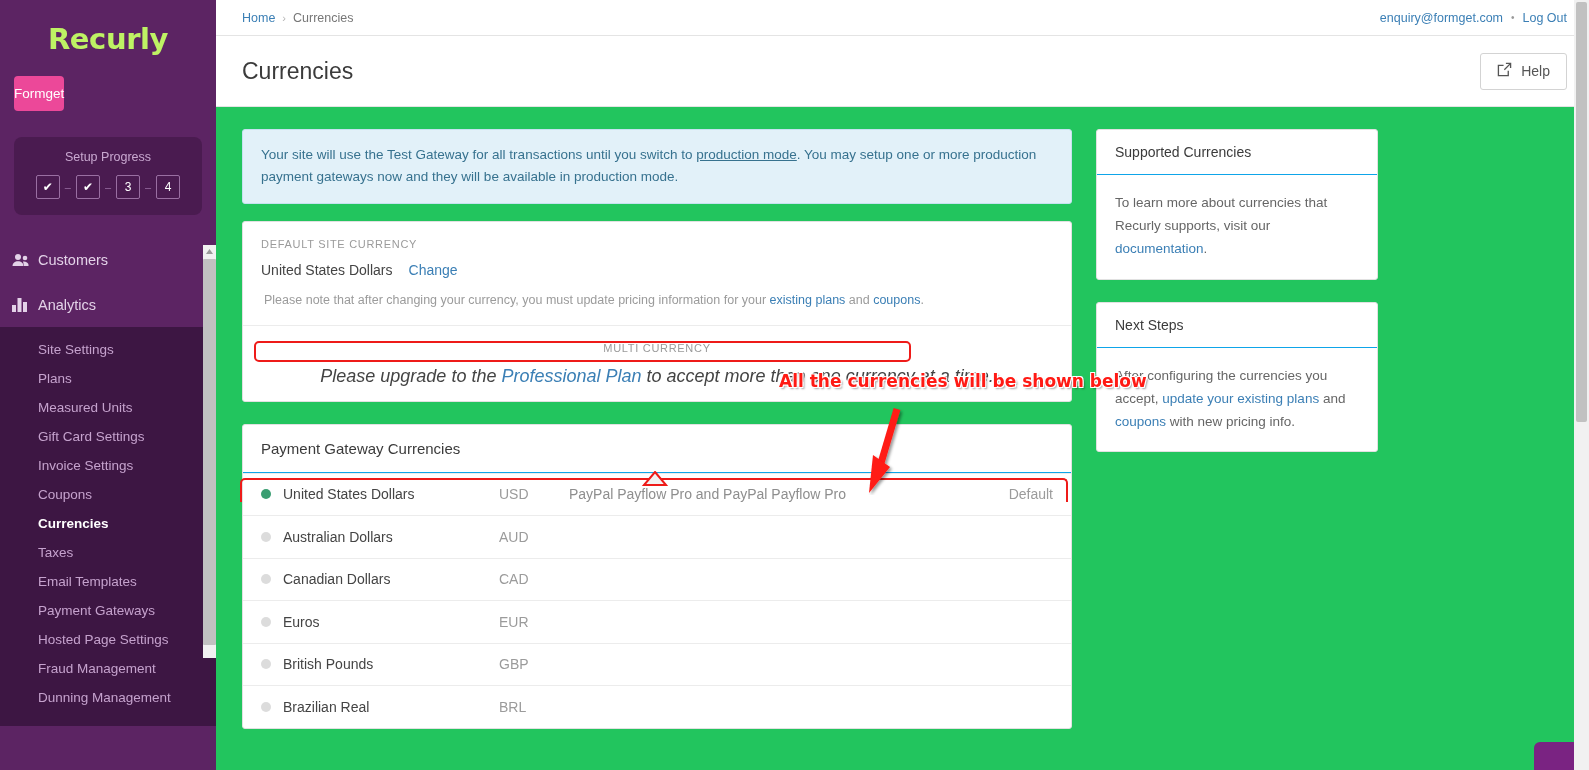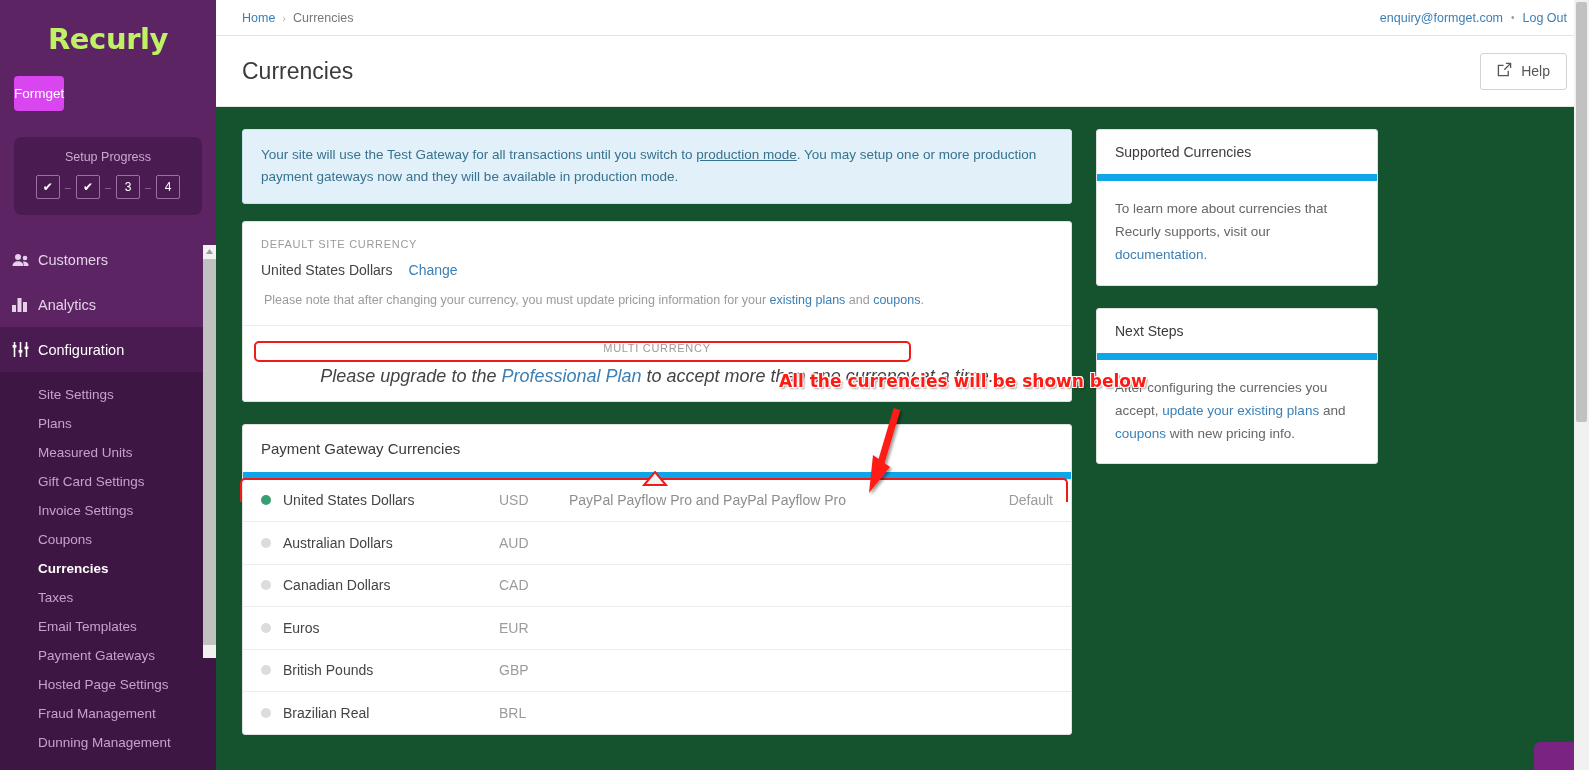--- a/index.html
+++ b/index.html
@@ -122,7 +122,7 @@
     flex: 1;
     height: 770px;
     position: relative;
-    background: #14532d;
+    background: #22c55e;
     overflow: hidden;
   }
   .topbar {

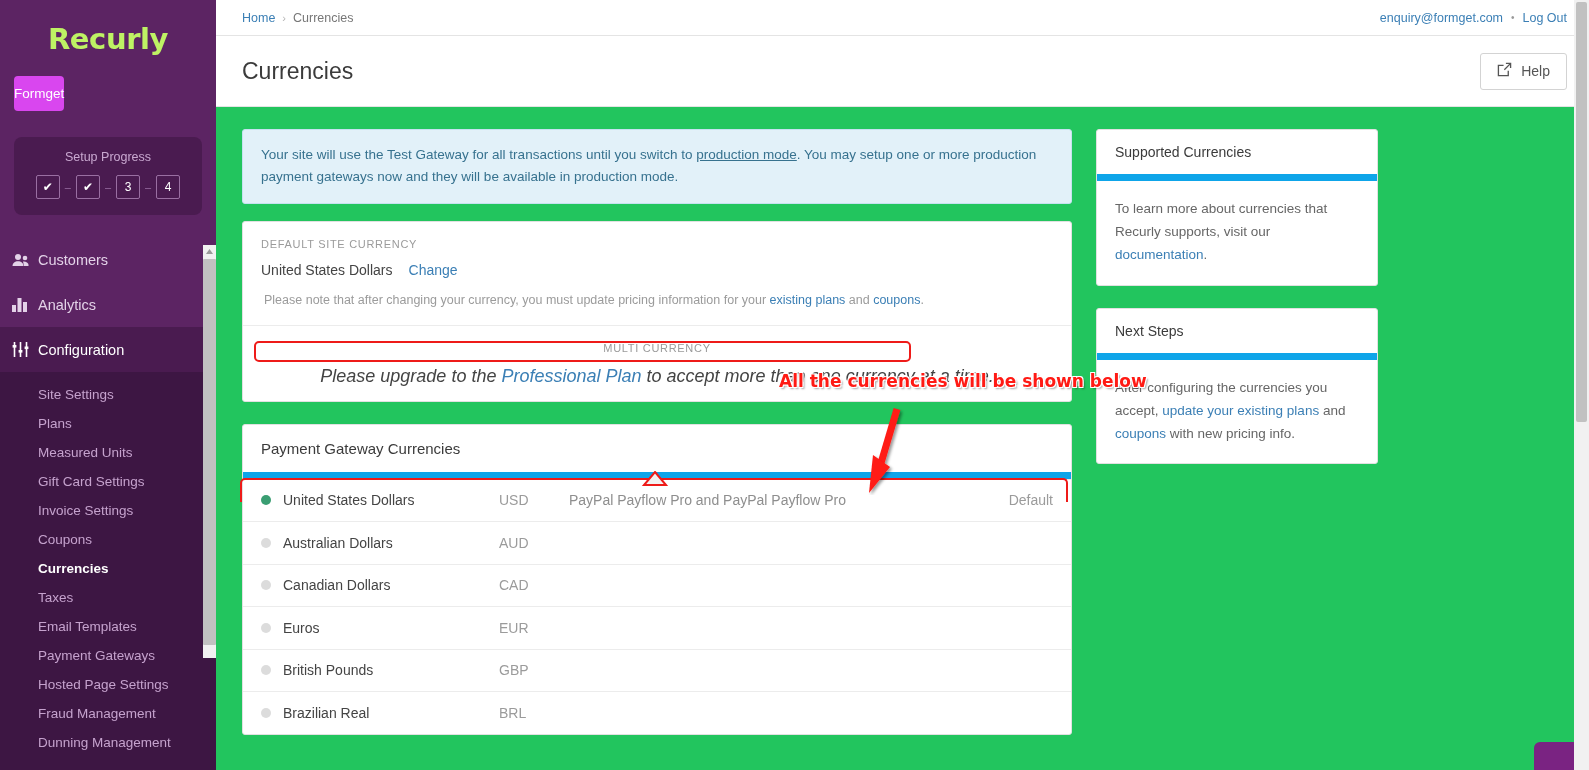--- a/index.html
+++ b/index.html
@@ -34,7 +34,7 @@
   .account-btn {
     display: block;
     margin: 6px 14px 0;
-    background: #d946ef;
+    background: #ec4899;
     color: #fff;
     border: none;
     border-radius: 4px;

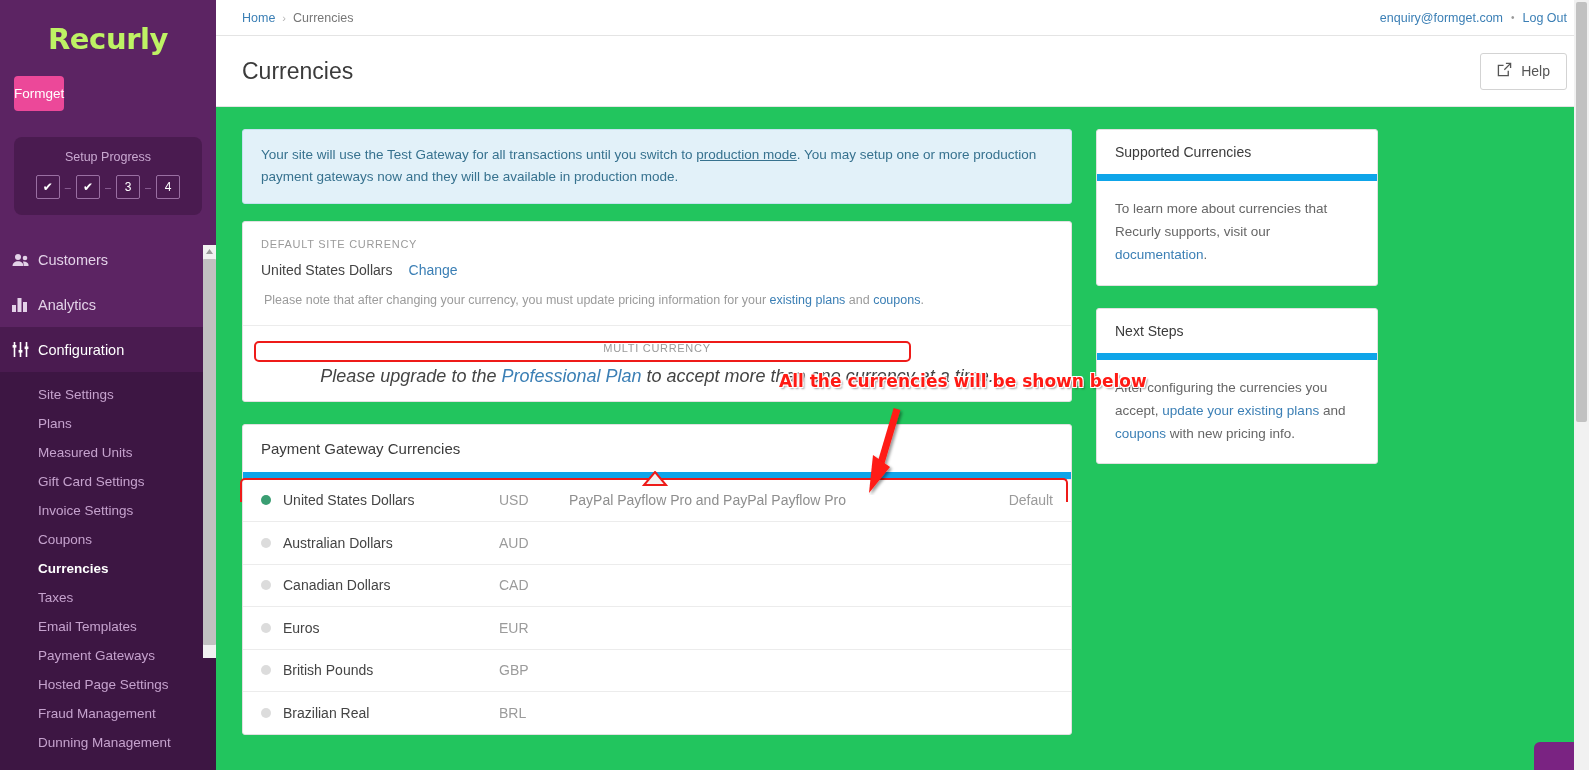--- a/index.html
+++ b/index.html
@@ -191,7 +191,7 @@
   }
   .panel-head {
     padding: 15px 18px;
-    border-bottom: 7px solid #0ea5e9;
+    border-bottom: 1px solid #0ea5e9;
     font-size: 15px;
     color: #3b3b3b;
   }

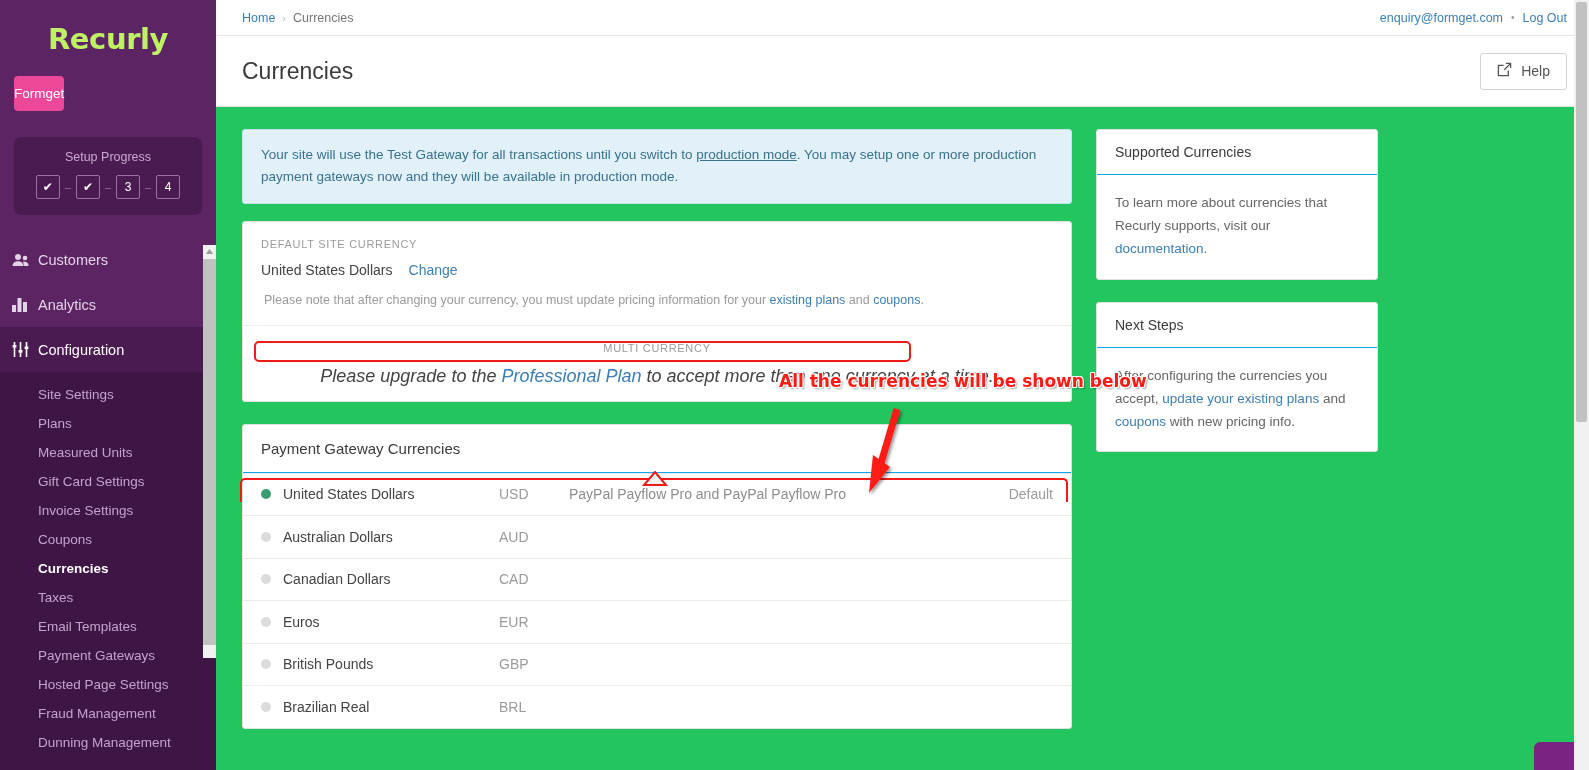--- a/index.html
+++ b/index.html
@@ -340,19 +340,6 @@
           </svg>
         </span>
         <span>Analytics</span>
-      </div>
-      <div class="nav-item active">
-        <span class="nav-icon">
-          <svg width="17" height="15" viewBox="0 0 17 15" stroke="#fff" stroke-width="1.6" fill="none">
-            <line x1="2.5" y1="0" x2="2.5" y2="15"></line>
-            <line x1="8.5" y1="0" x2="8.5" y2="15"></line>
-            <line x1="14.5" y1="0" x2="14.5" y2="15"></line>
-            <rect x="0.6" y="3" width="3.8" height="2.6" fill="#fff" stroke="none"></rect>
-            <rect x="6.6" y="8" width="3.8" height="2.6" fill="#fff" stroke="none"></rect>
-            <rect x="12.6" y="4.5" width="3.8" height="2.6" fill="#fff" stroke="none"></rect>
-          </svg>
-        </span>
-        <span>Configuration</span>
       </div>
     </nav>
 

